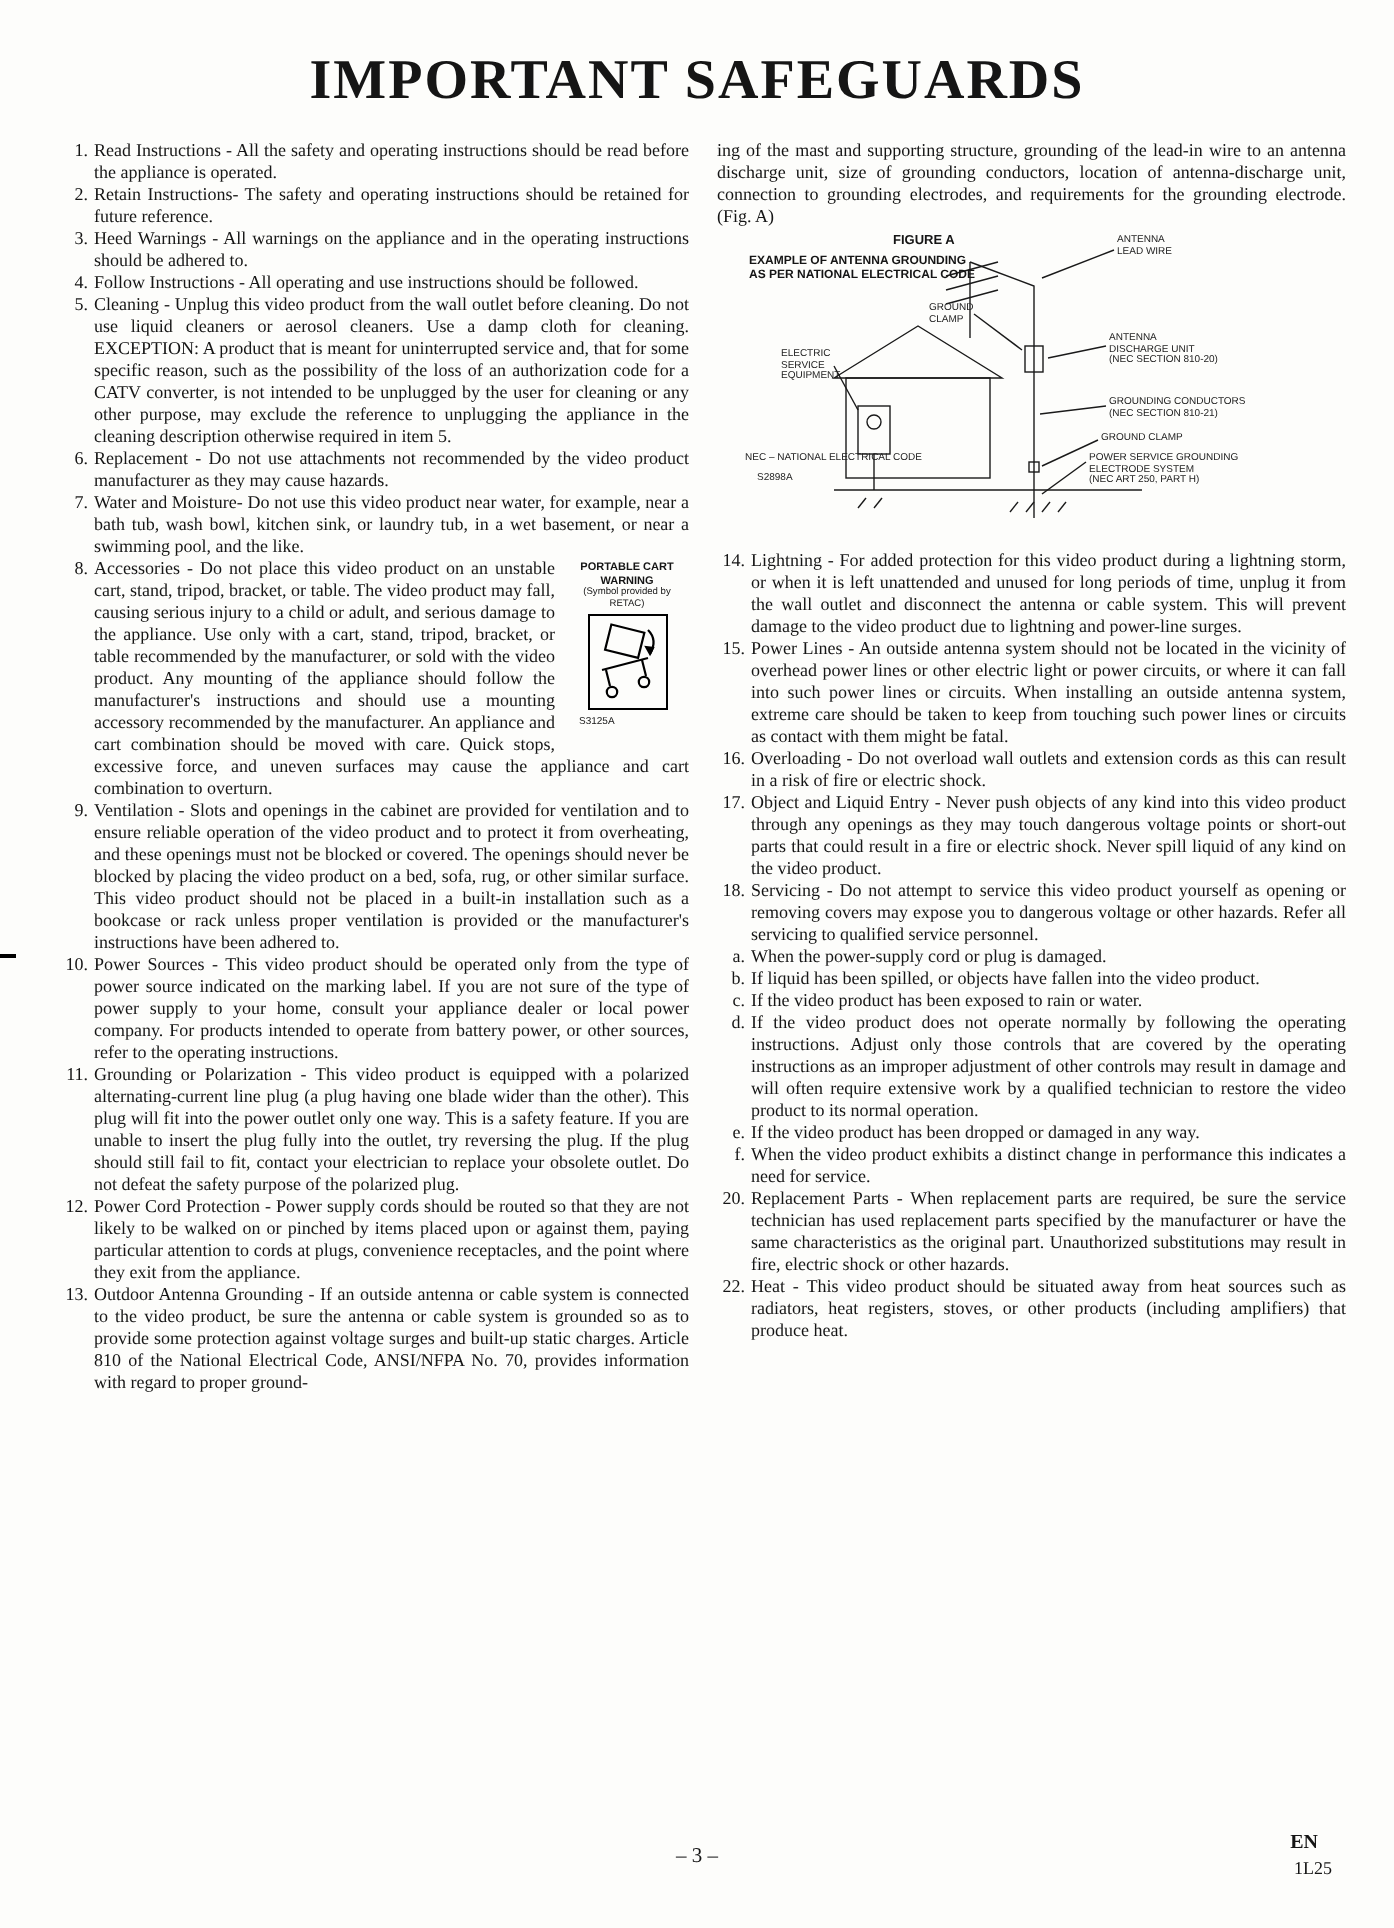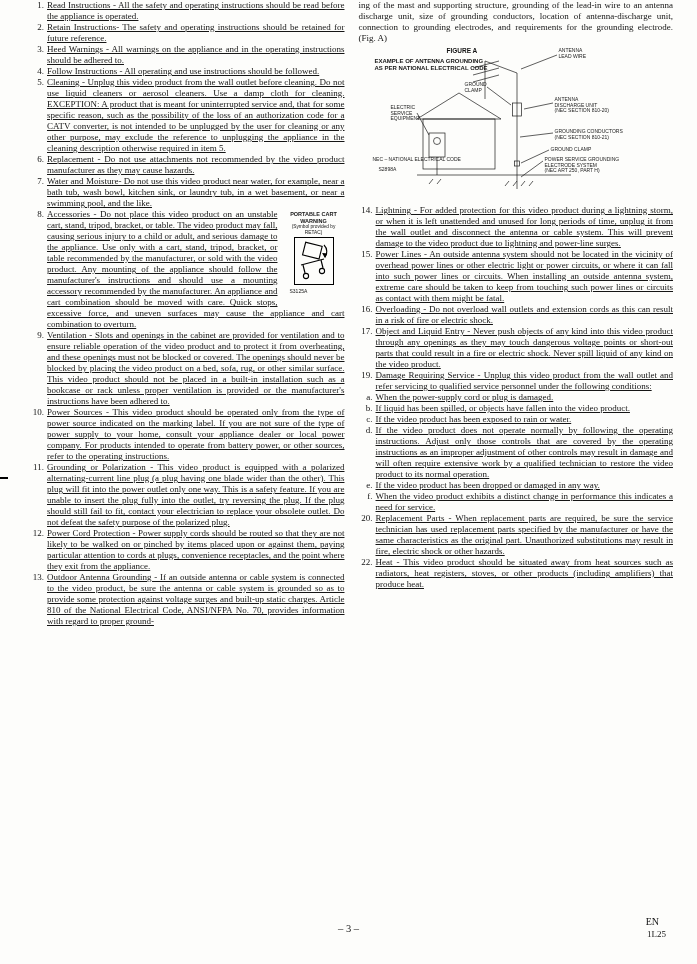--- a/index.html
+++ b/index.html
@@ -66,6 +66,7 @@
 <div class="page">
   <div class="reg-mark"></div>
 
+  <h1 class="page-title">IMPORTANT SAFEGUARDS</h1>
 
   <div class="columns">
     <div class="col">

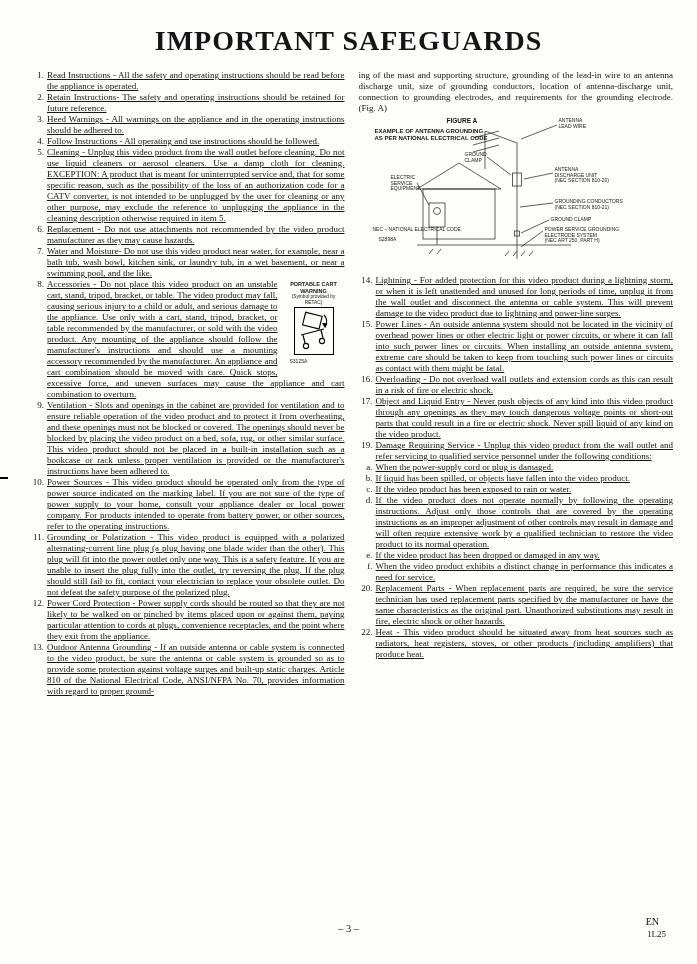--- a/index.html
+++ b/index.html
@@ -21,7 +21,7 @@
     flex: 0 0 17px; text-align: right; padding-right: 3px;
     font-size: 9px; line-height: 11px; white-space: nowrap;
   }
-  .txt { flex: 1; font-size: 9px; line-height: 11px; text-align: justify; text-decoration: underline; }
+  .txt { flex: 1; font-size: 9px; line-height: 11px; text-align: justify; }
   .intro { font-size: 9px; line-height: 11px; text-align: justify; }
 
   

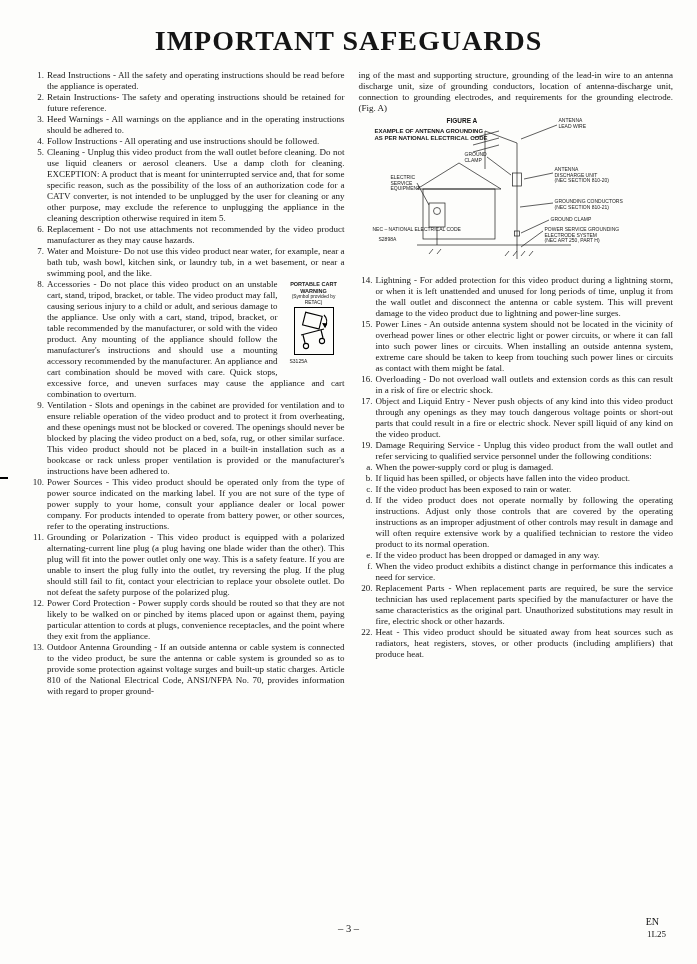--- a/index.html
+++ b/index.html
@@ -221,6 +221,10 @@
             <div class="txt"><span>Object and Liquid Entry - Never push objects of any kind into this video product through any openings as they may touch dangerous voltage points or short-out parts that could result in a fire or electric shock. Never spill liquid of any kind on the video product.</span></div>
           </div>
           <div class="item">
+            <span class="num">18.</span>
+            <div class="txt"><span>Servicing - Do not attempt to service this video product yourself as opening or removing covers may expose you to dangerous voltage or other hazards. Refer all servicing to qualified service personnel.</span></div>
+          </div>
+          <div class="item">
             <span class="num">19.</span>
             <div class="txt"><span>Damage Requiring Service - Unplug this video product from the wall outlet and refer servicing to qualified service personnel under the following conditions:</span></div>
           </div>

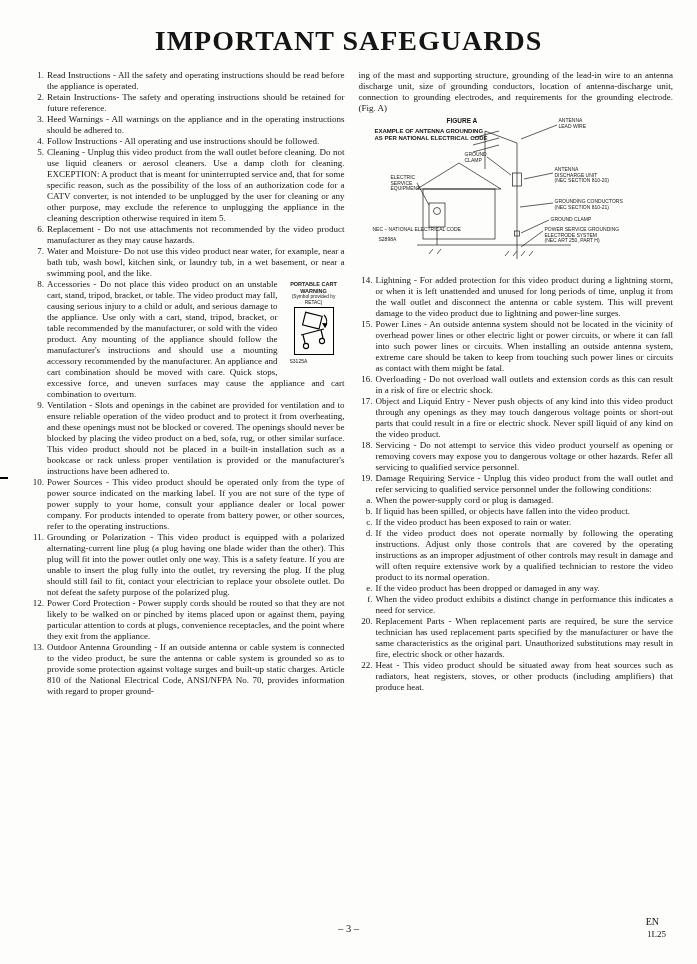--- a/index.html
+++ b/index.html
@@ -224,10 +224,6 @@
             <span class="num">18.</span>
             <div class="txt"><span>Servicing - Do not attempt to service this video product yourself as opening or removing covers may expose you to dangerous voltage or other hazards. Refer all servicing to qualified service personnel.</span></div>
           </div>
-          <div class="item">
-            <span class="num">19.</span>
-            <div class="txt"><span>Damage Requiring Service - Unplug this video product from the wall outlet and refer servicing to qualified service personnel under the following conditions:</span></div>
-          </div>
           <div class="item sub">
             <span class="num">a.</span>
             <div class="txt"><span>When the power-supply cord or plug is damaged.</span></div>

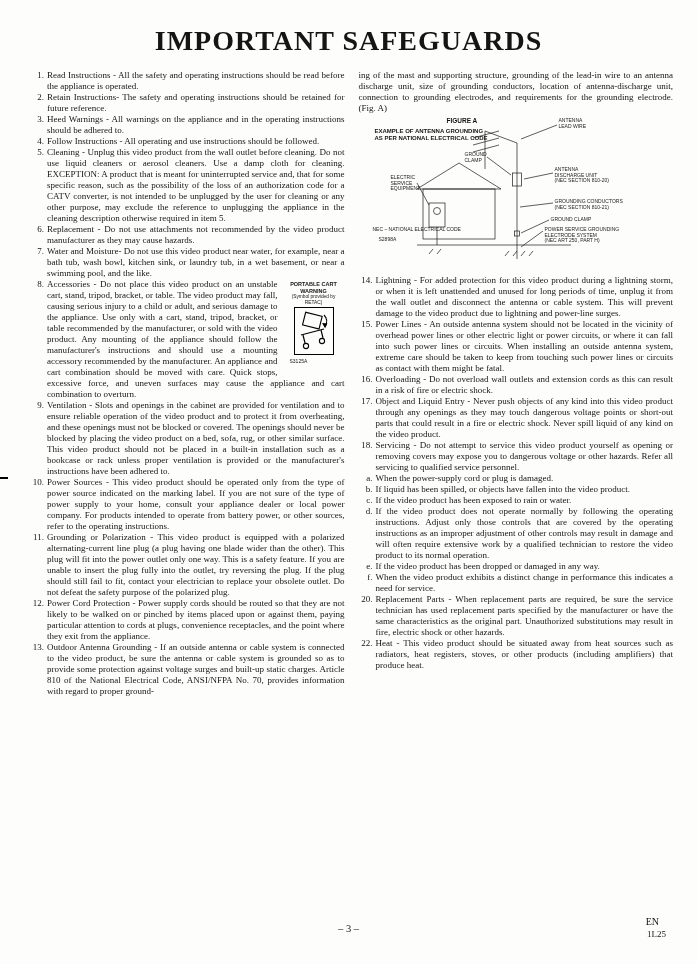--- a/index.html
+++ b/index.html
@@ -56,7 +56,7 @@
 
   
   .page-num { position: absolute; left: 0; right: 0; bottom: 30px; text-align: center; font-size: 10.5px; }
-  .footer-en { position: absolute; right: 38px; bottom: 37px; font-size: 10px; font-weight: normal; margin-left: 12px; }
+  .footer-en { position: absolute; right: 38px; bottom: 37px; font-size: 10px; font-weight: bold; margin-left: 12px; }
   .footer-code { position: absolute; right: 31px; bottom: 25px; font-size: 9px; }
   .reg-mark { position: absolute; left: 0; top: 477px; width: 8px; height: 2px; background: #000; }
 </style>

